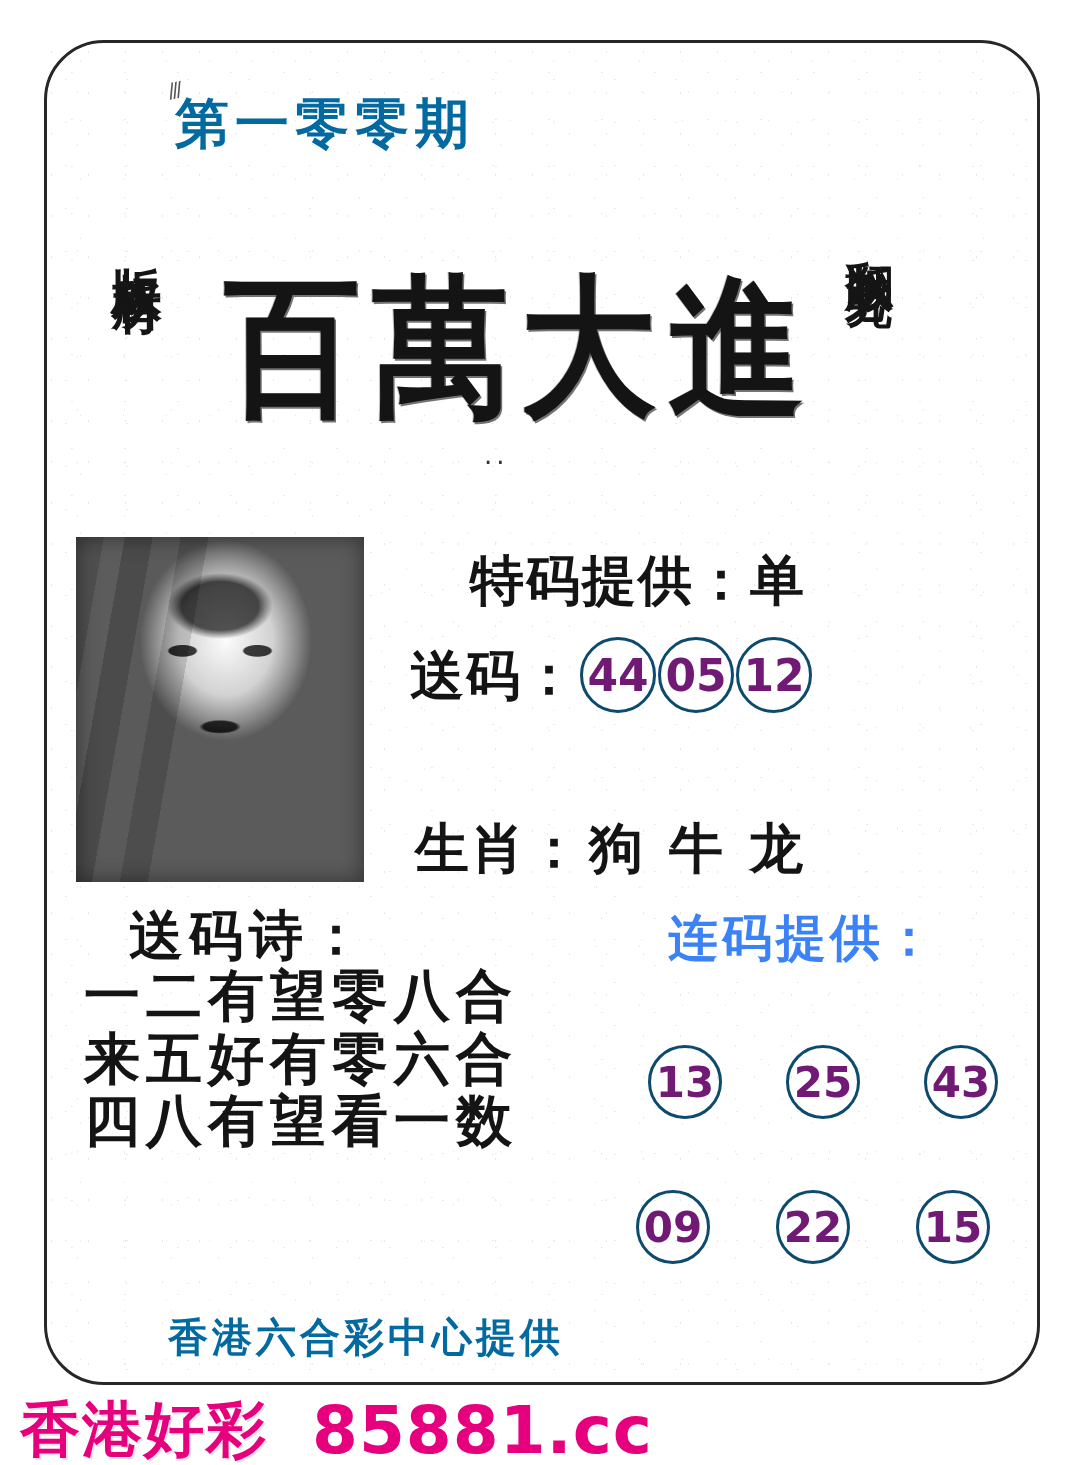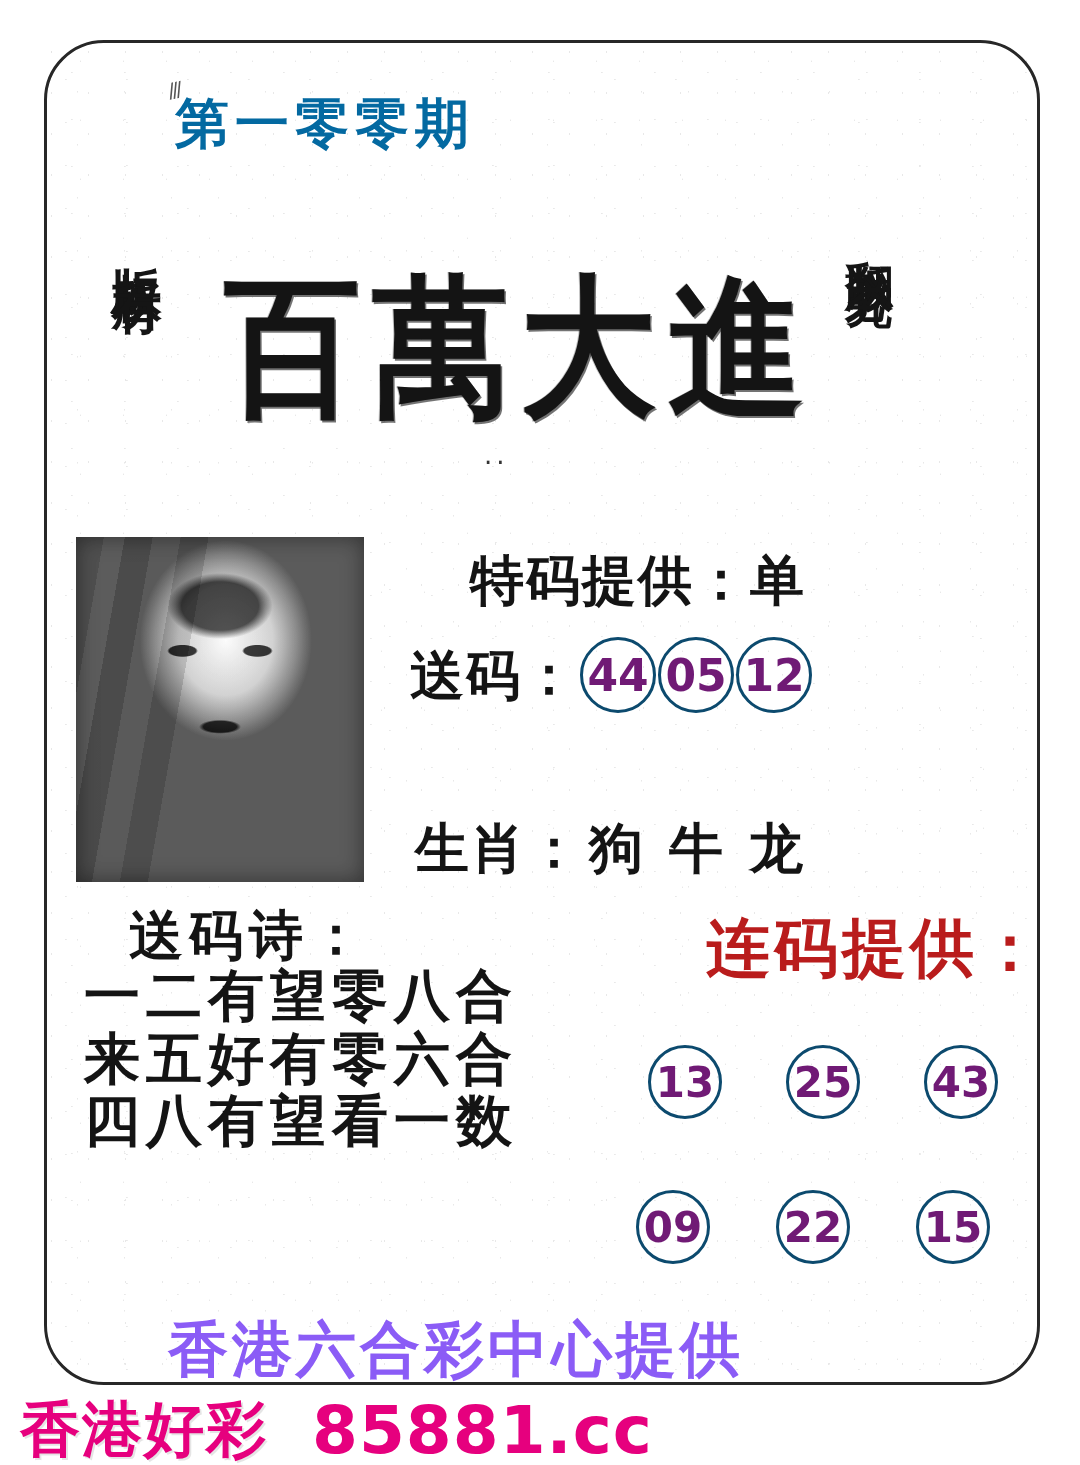--- a/index.html
+++ b/index.html
@@ -228,11 +228,11 @@
   
   #lianma-title {
     position: absolute;
-    left: 706px;
+    left: 668px;
     top: 905px;
-    font-size: 64px;
-    font-weight: 700;
-    color: #b91c1c;
+    font-size: 50px;
+    font-weight: 700;
+    color: #3b82f6;
     letter-spacing: 4px;
   }
   #lianma-row1 {

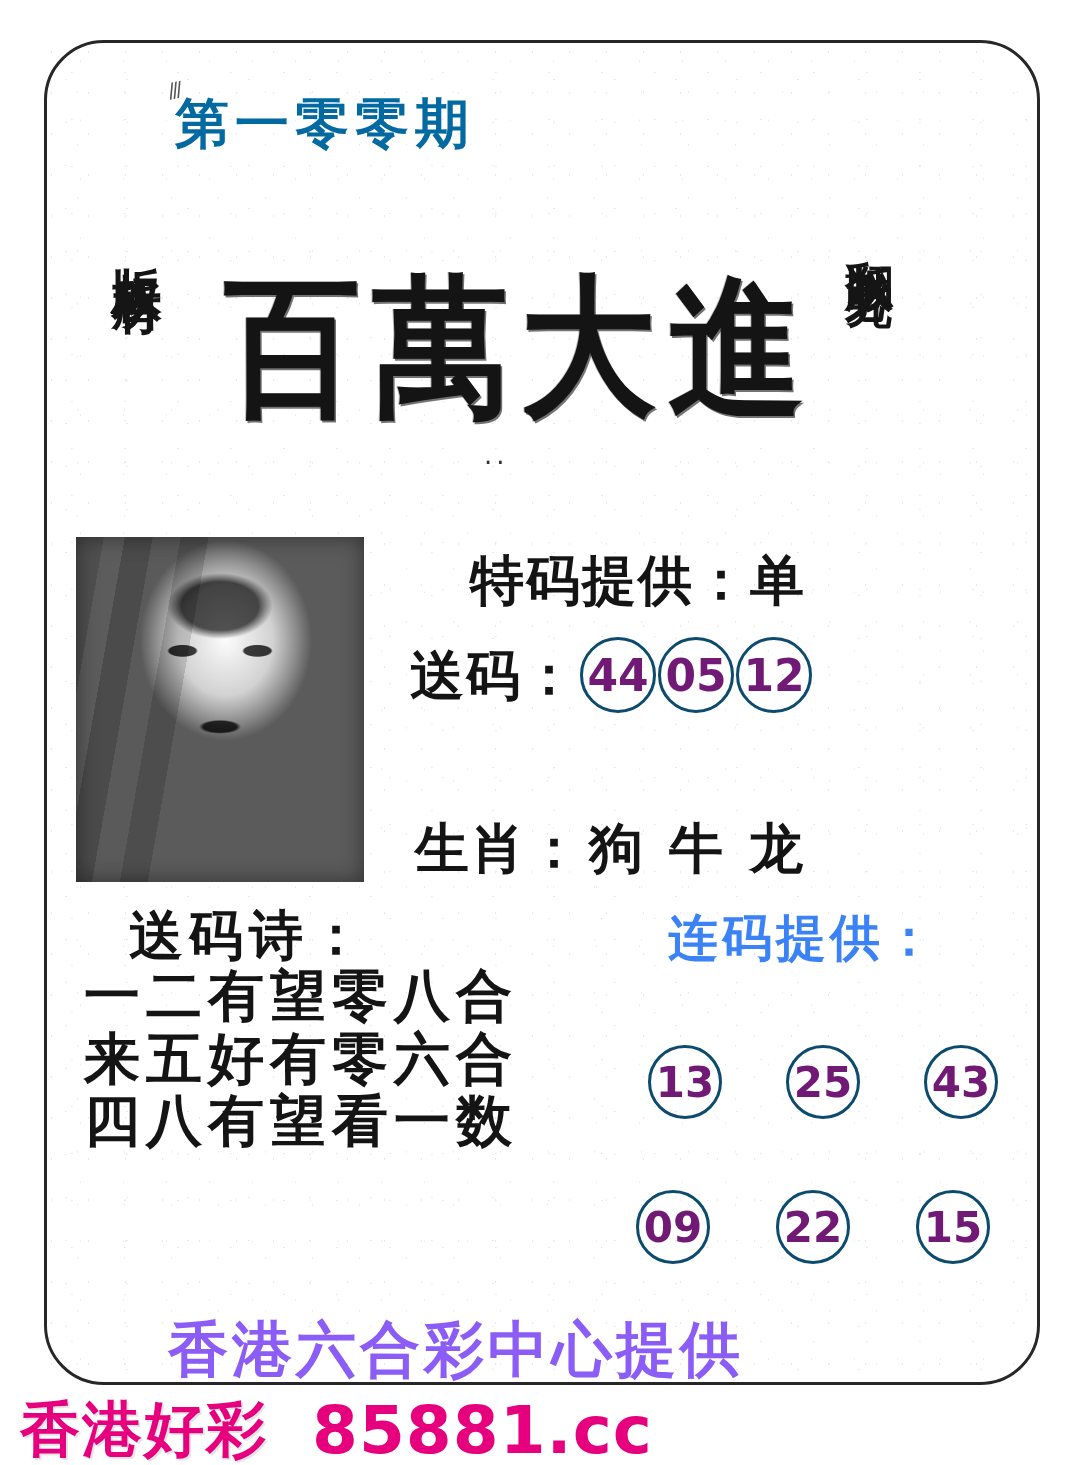--- a/index.html
+++ b/index.html
@@ -256,9 +256,9 @@
     position: absolute;
     left: 168px;
     top: 1310px;
-    font-size: 60px;
-    font-weight: 700;
-    color: #8b5cf6;
+    font-size: 40px;
+    font-weight: 700;
+    color: #0369a1;
     letter-spacing: 4px;
   }
 

